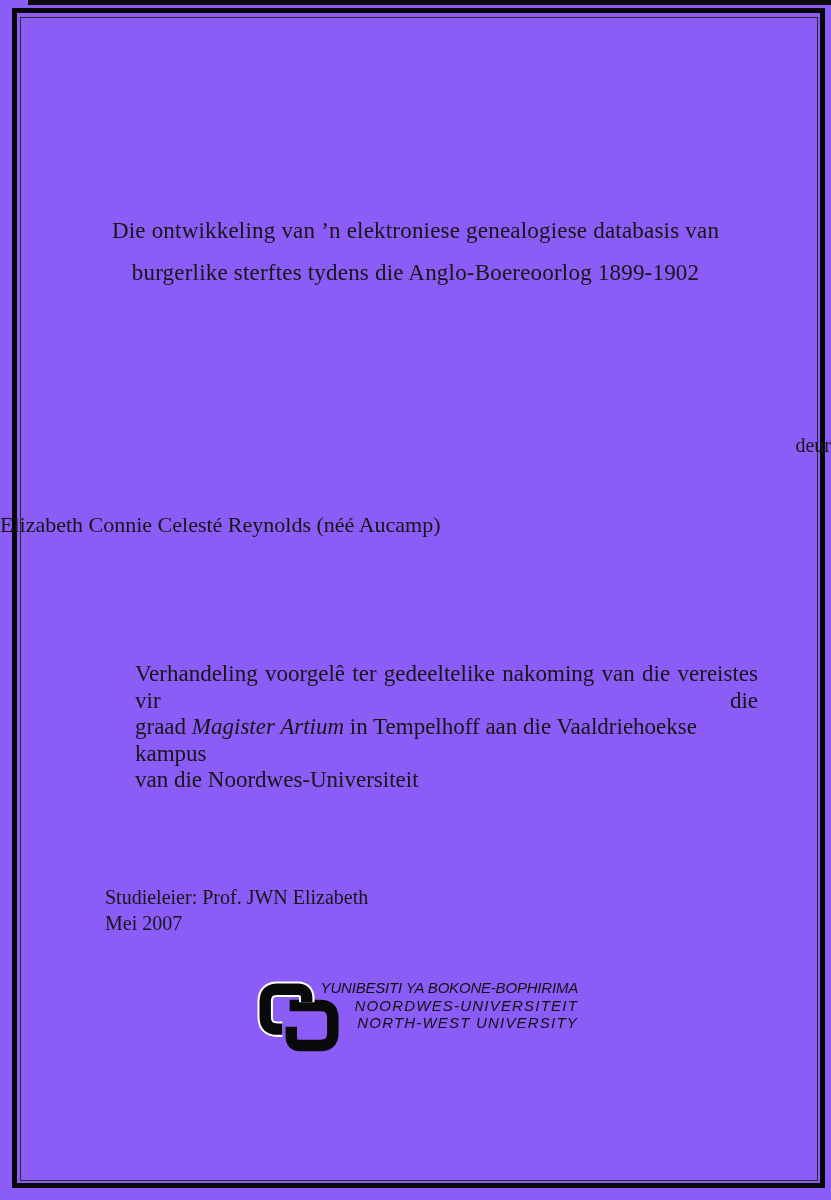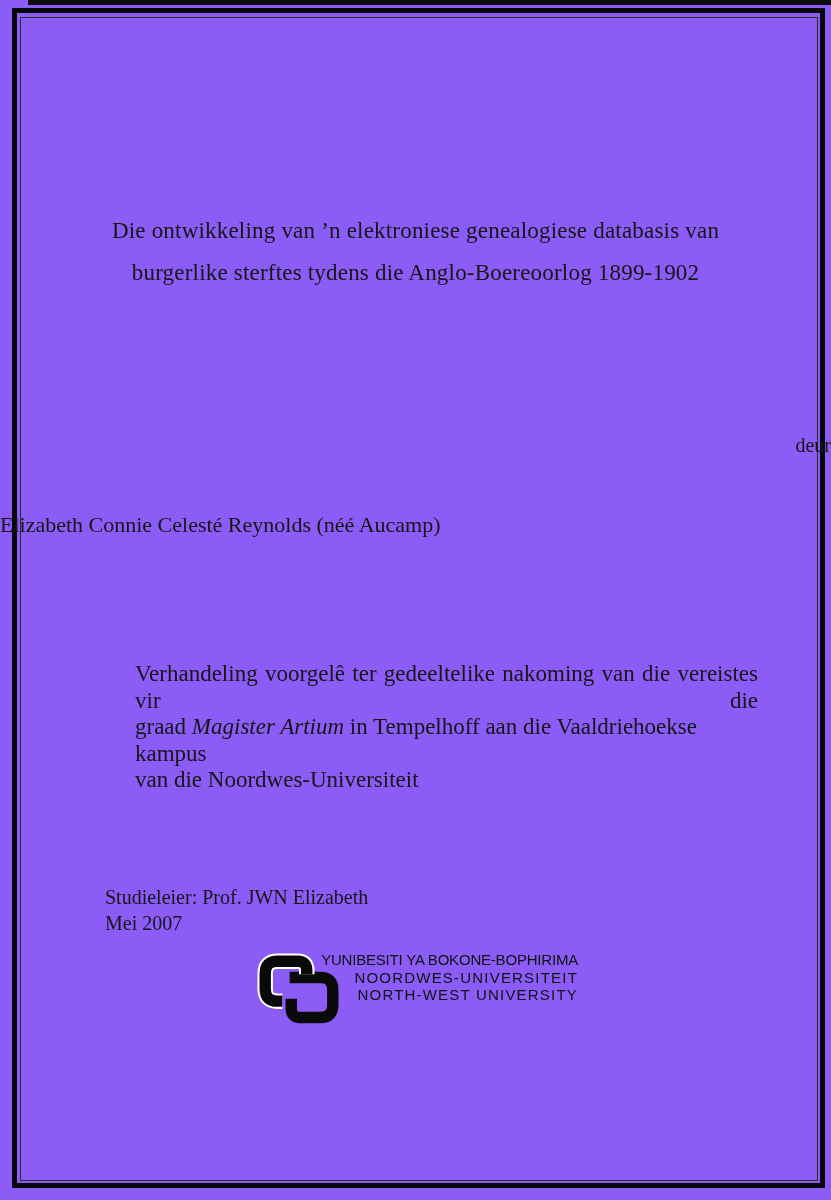--- a/index.html
+++ b/index.html
@@ -70,8 +70,8 @@
   }
   .logo-group {
     position: absolute;
-    top: 948px; left: 253px;
-    width: 330px; height: 80px;
+    top: 976px; left: 253px;
+    width: 330px; height: 80px; font-style: italic;
   }
   .logo-mark {
     position: absolute;

